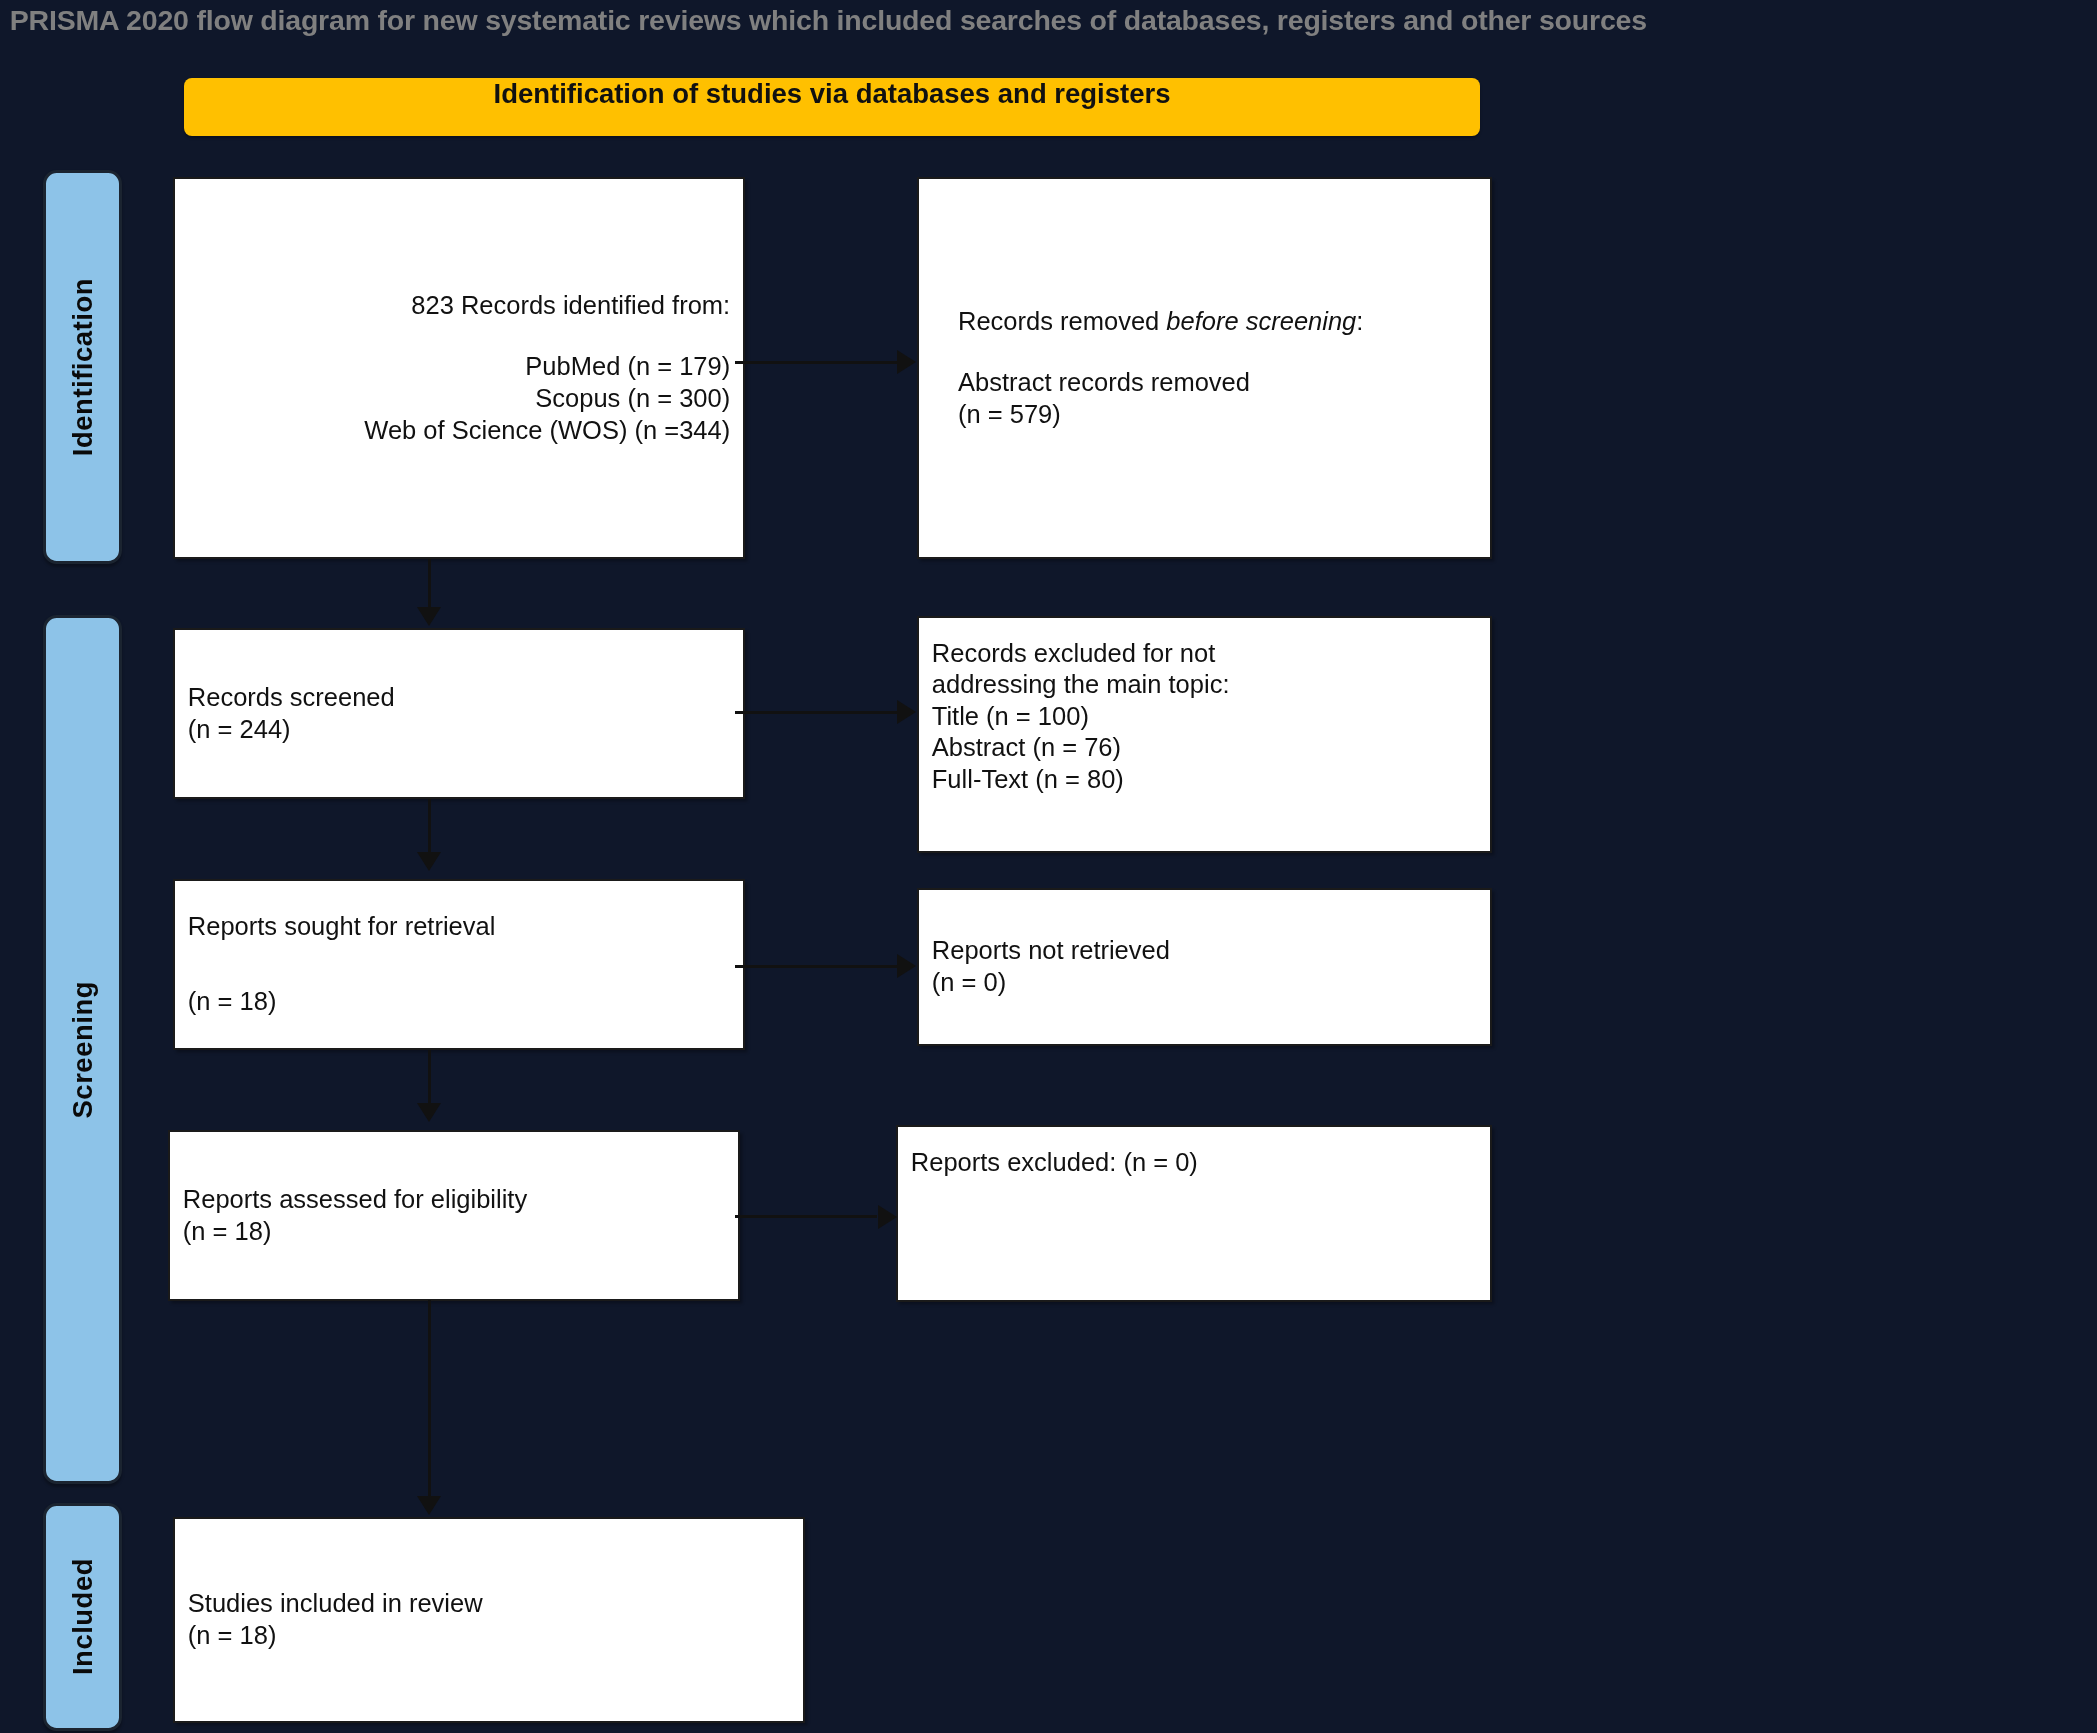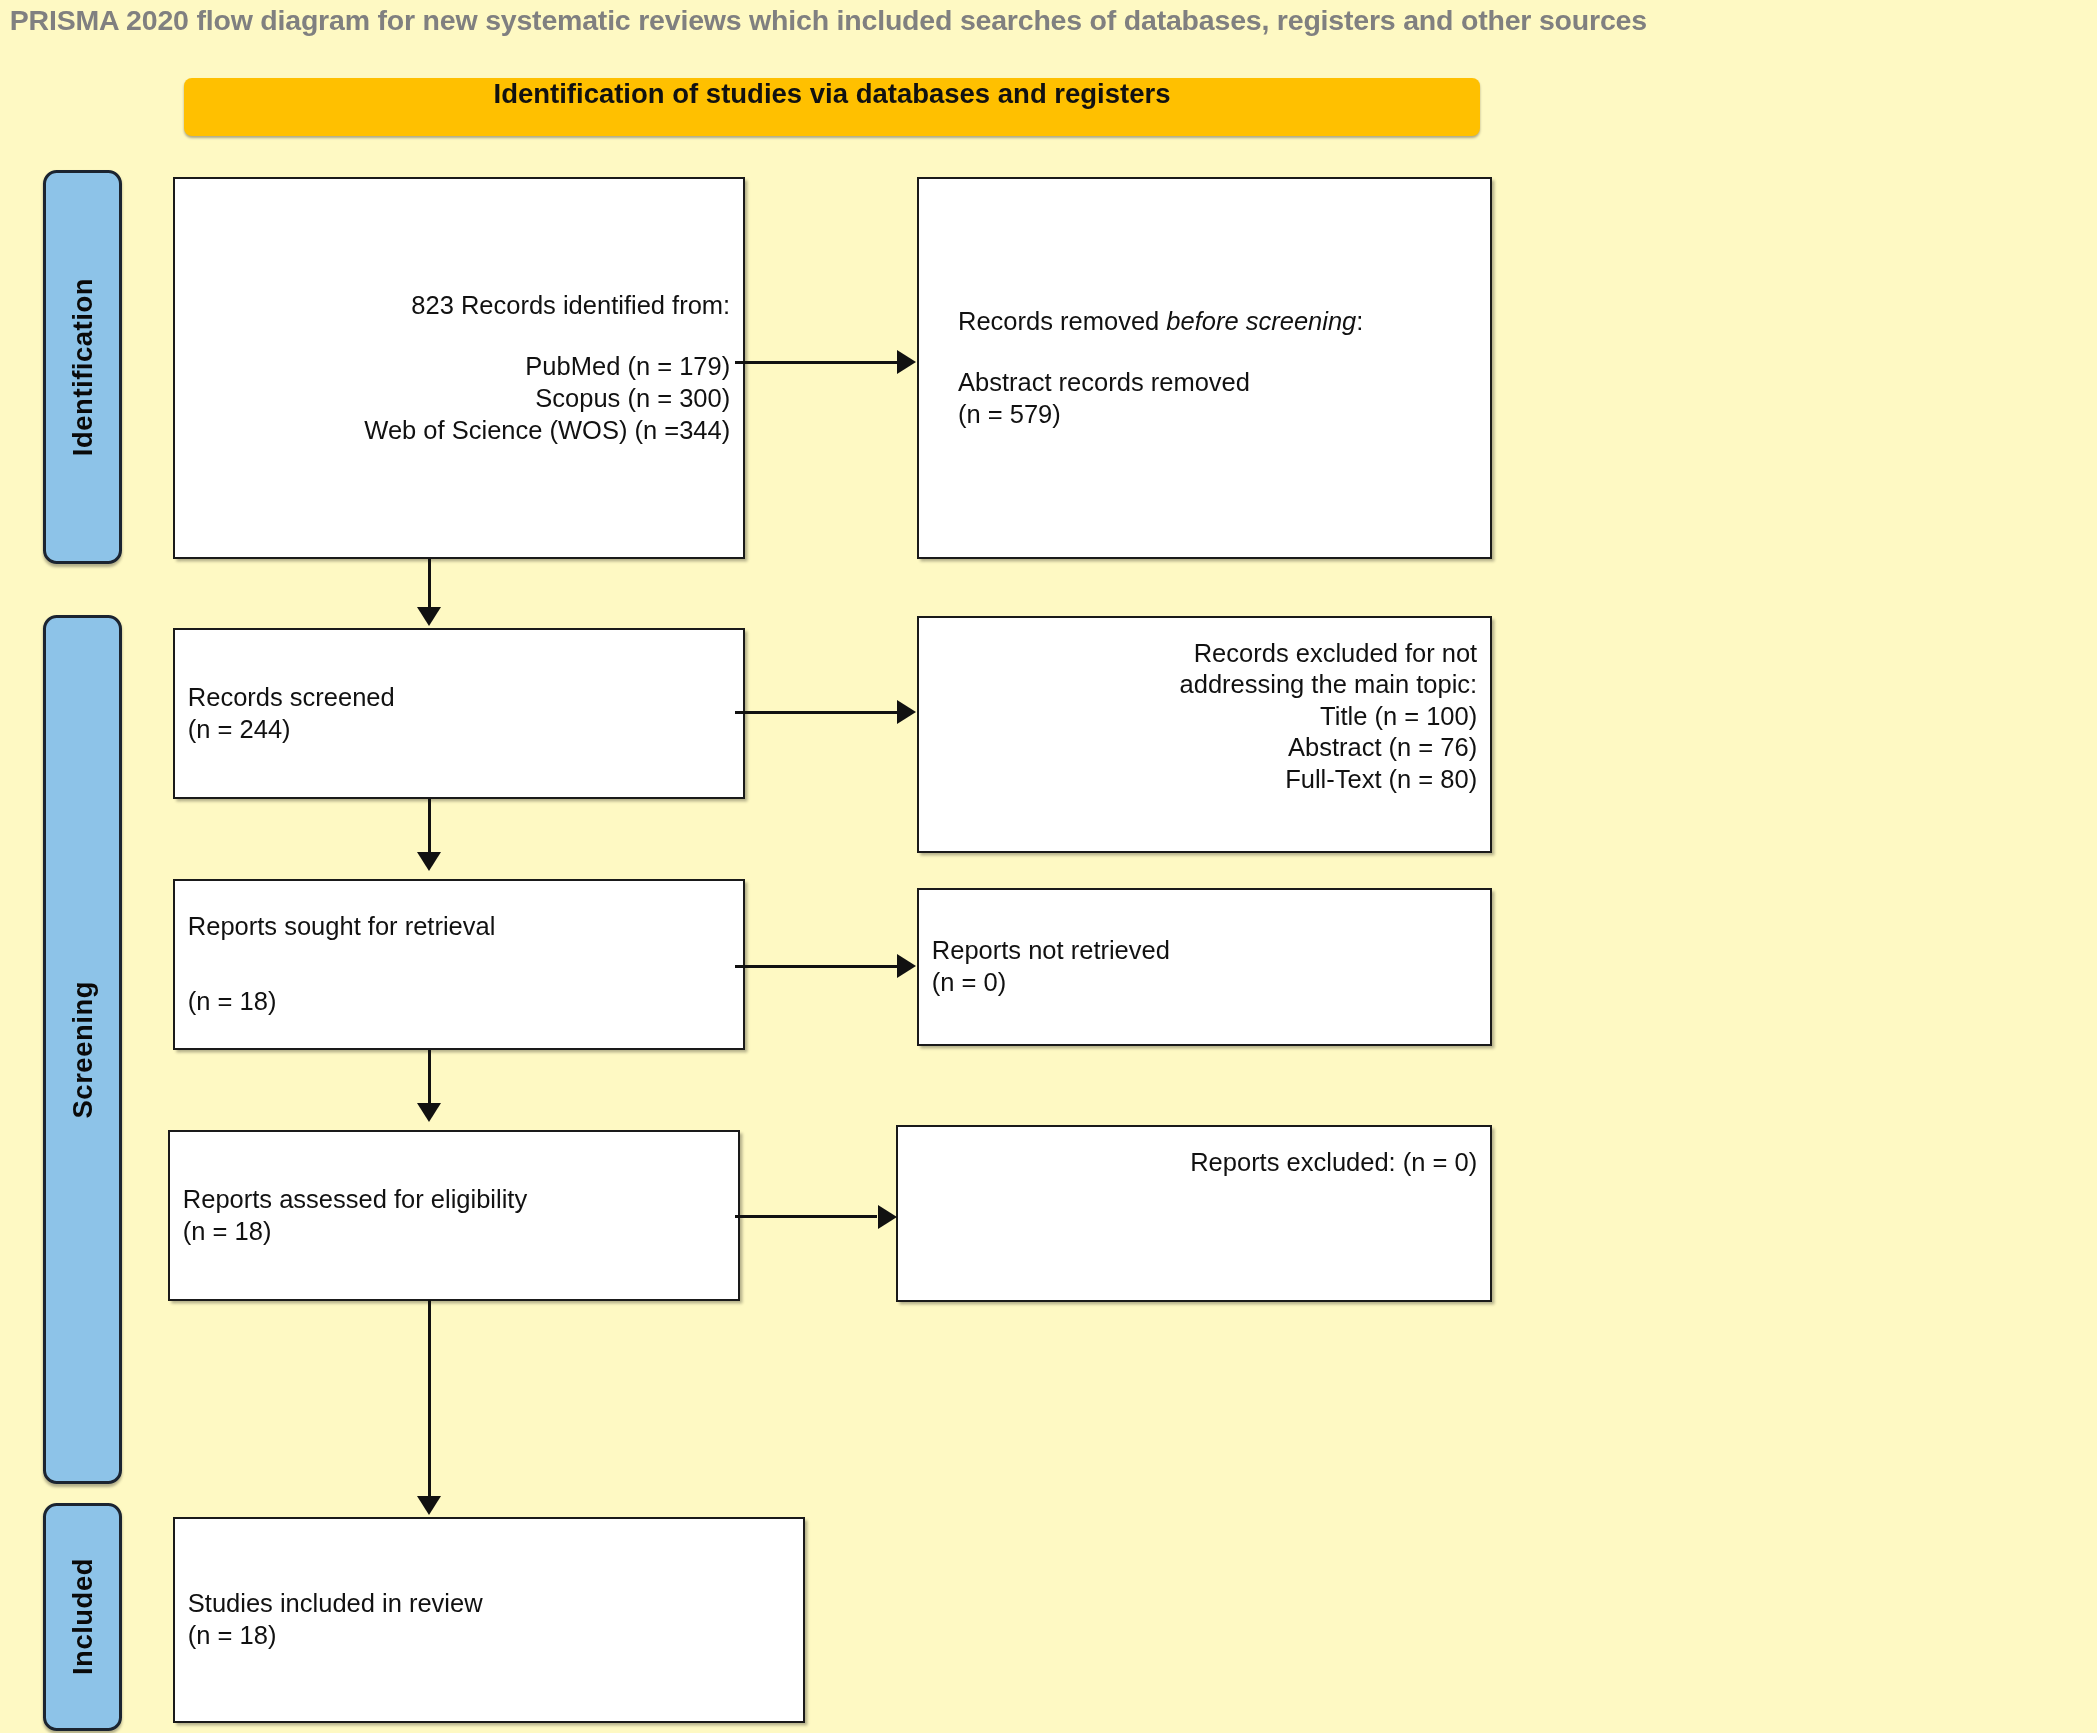--- a/index.html
+++ b/index.html
@@ -14,7 +14,7 @@
     position: relative;
     width: 2097px;
     height: 1734px;
-    background: #fef9c3;
+    background: #0f172a;
     overflow: hidden;
   }
 

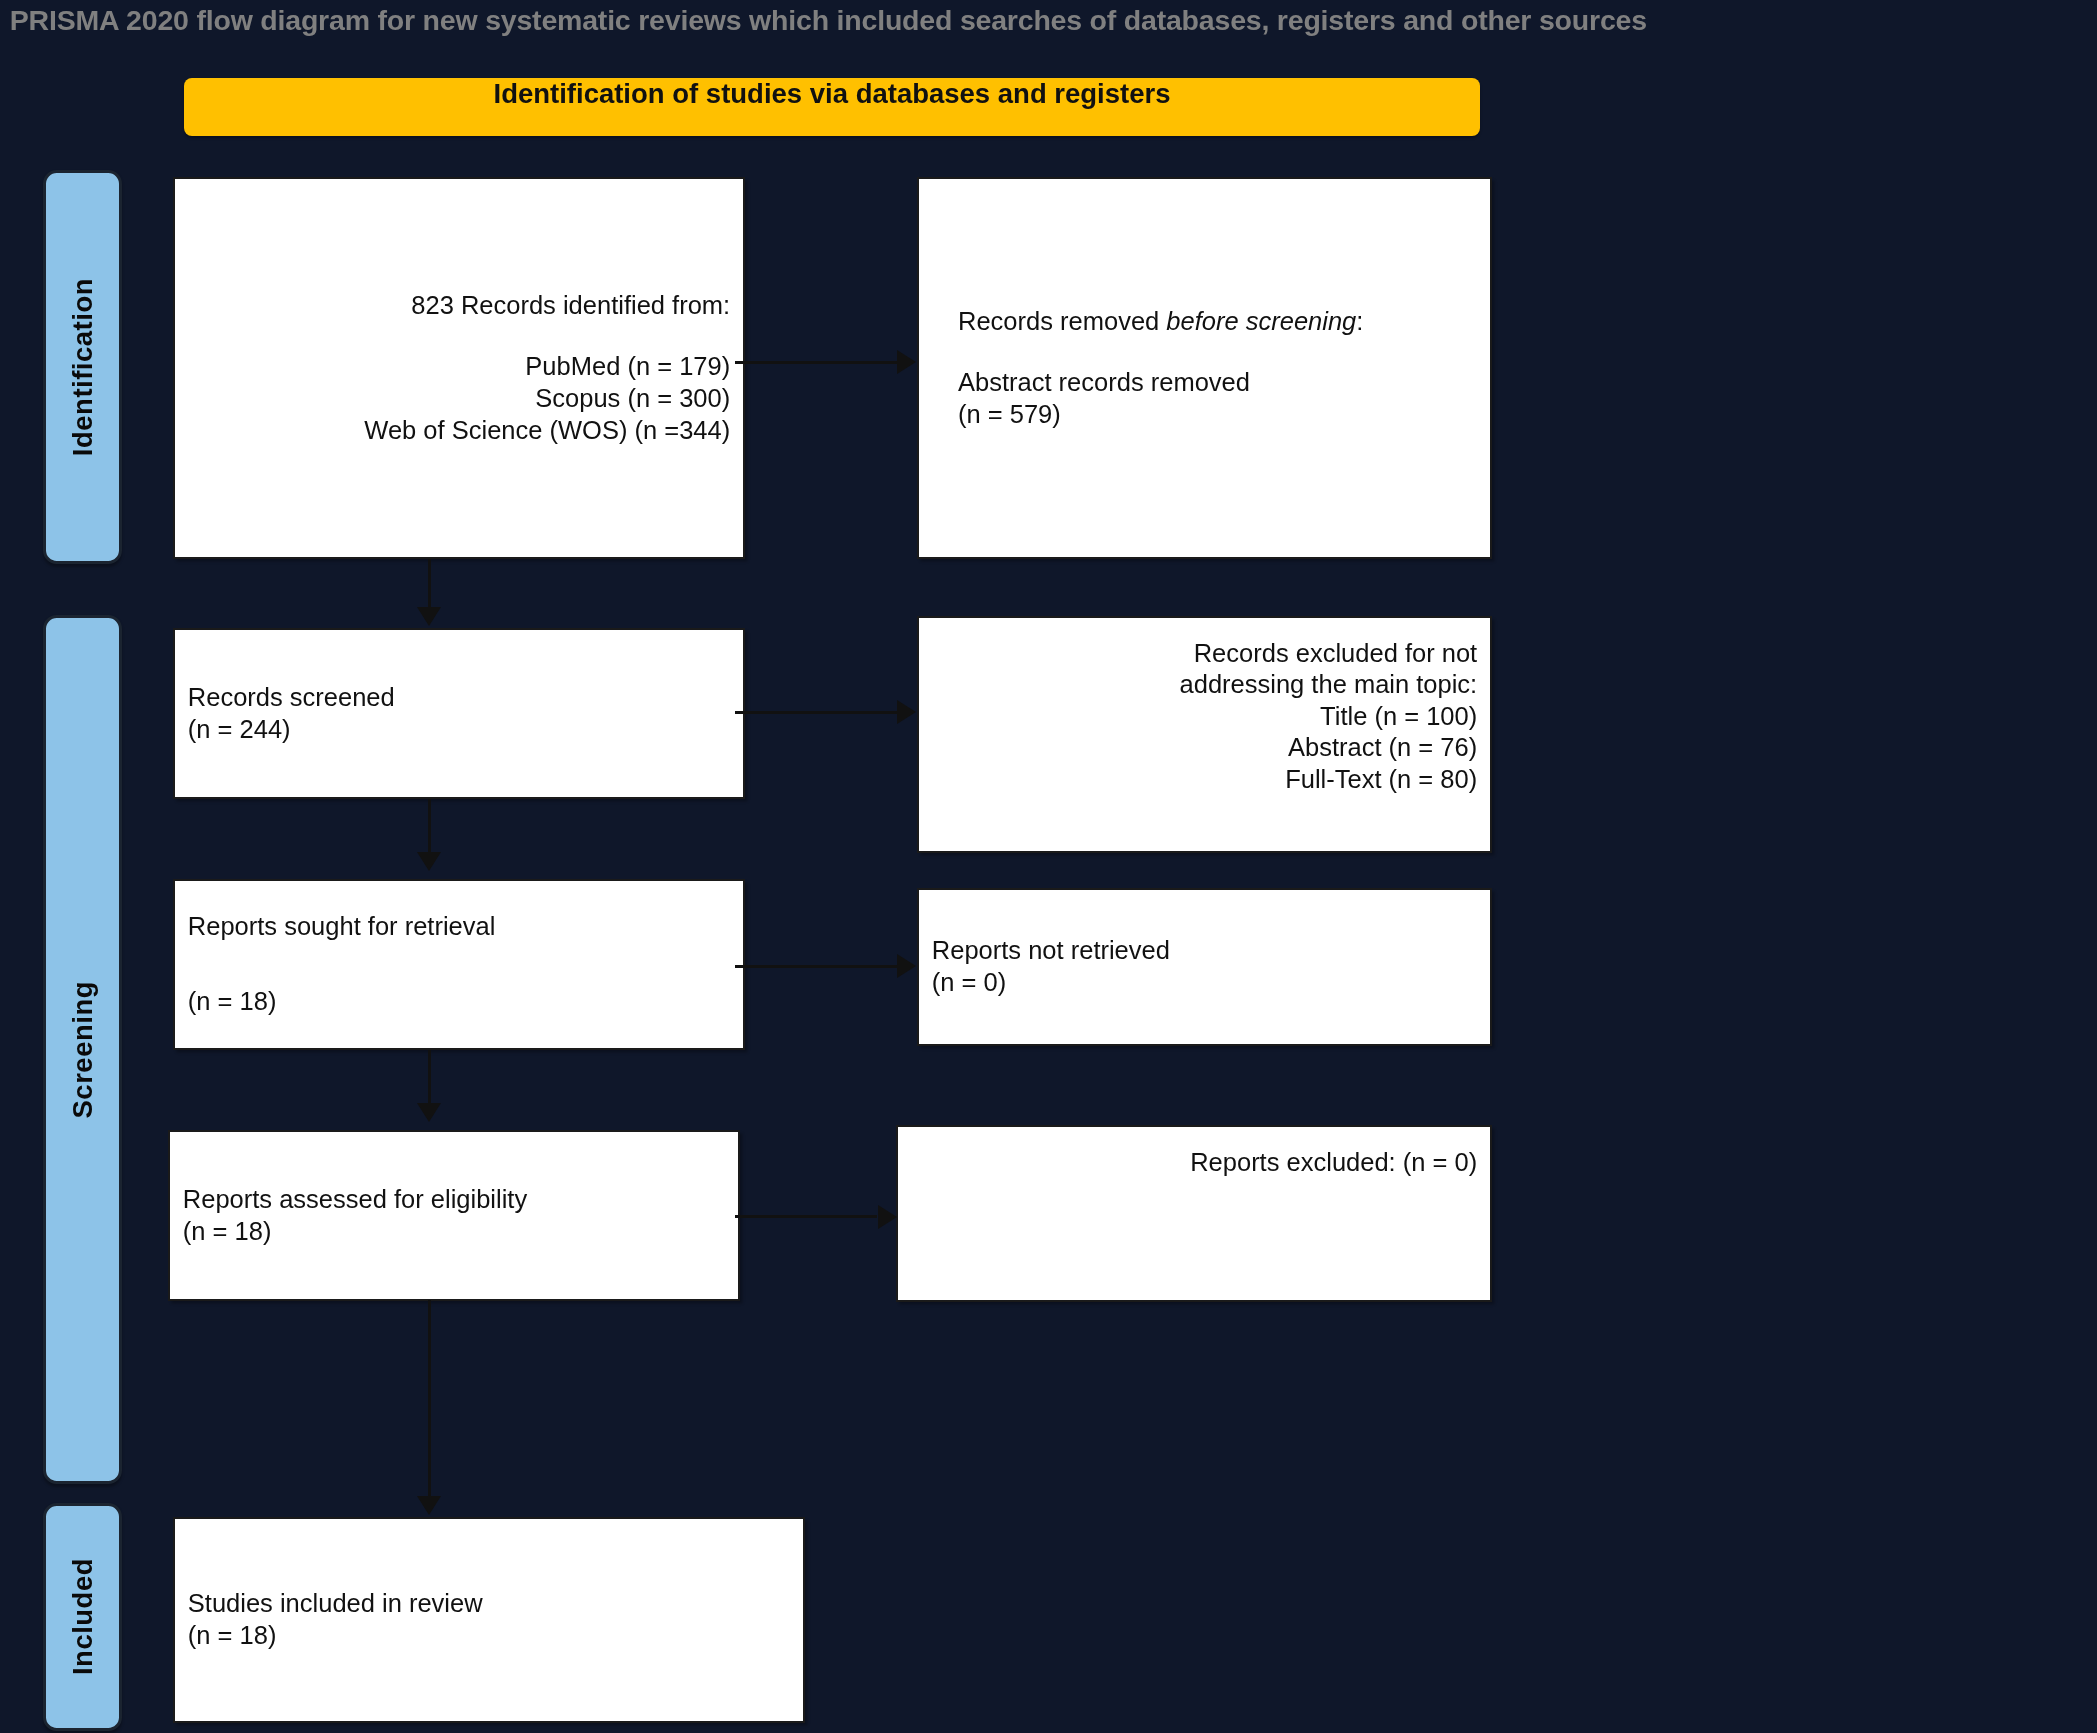--- a/index.html
+++ b/index.html
@@ -92,7 +92,6 @@
   .flow-box.top-aligned {
     justify-content: flex-start;
     padding-top: 19.6px;
-    text-align: right;
   }
   .box-text {
     font-size: 25.5px;

